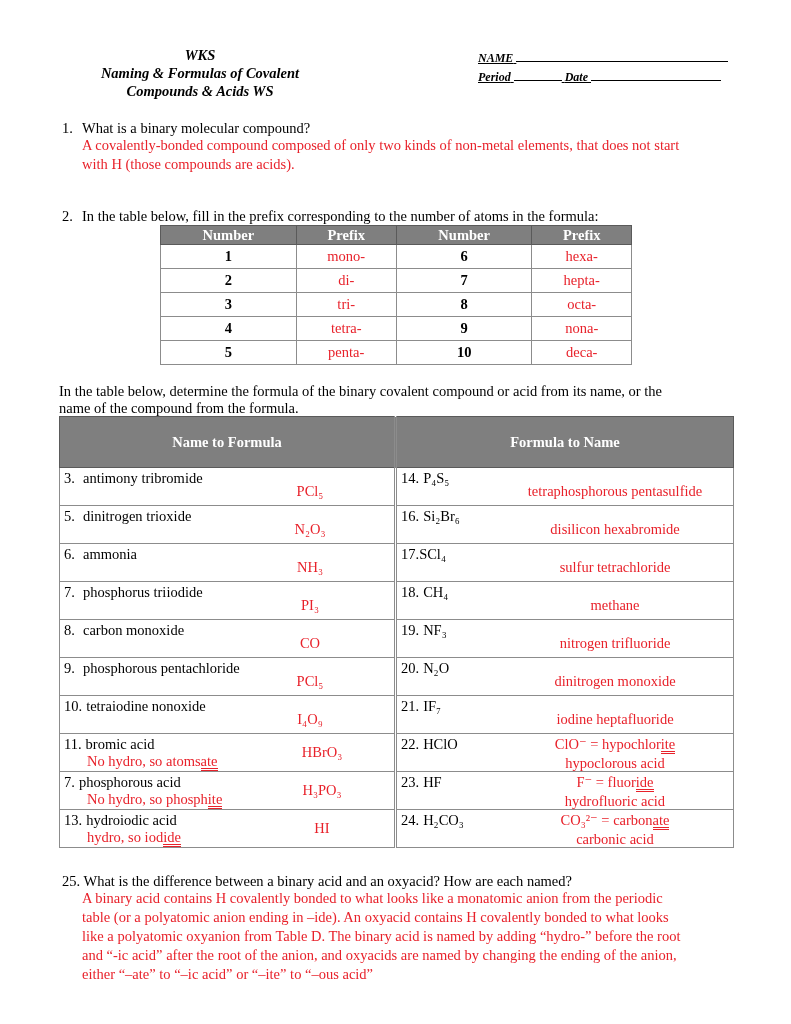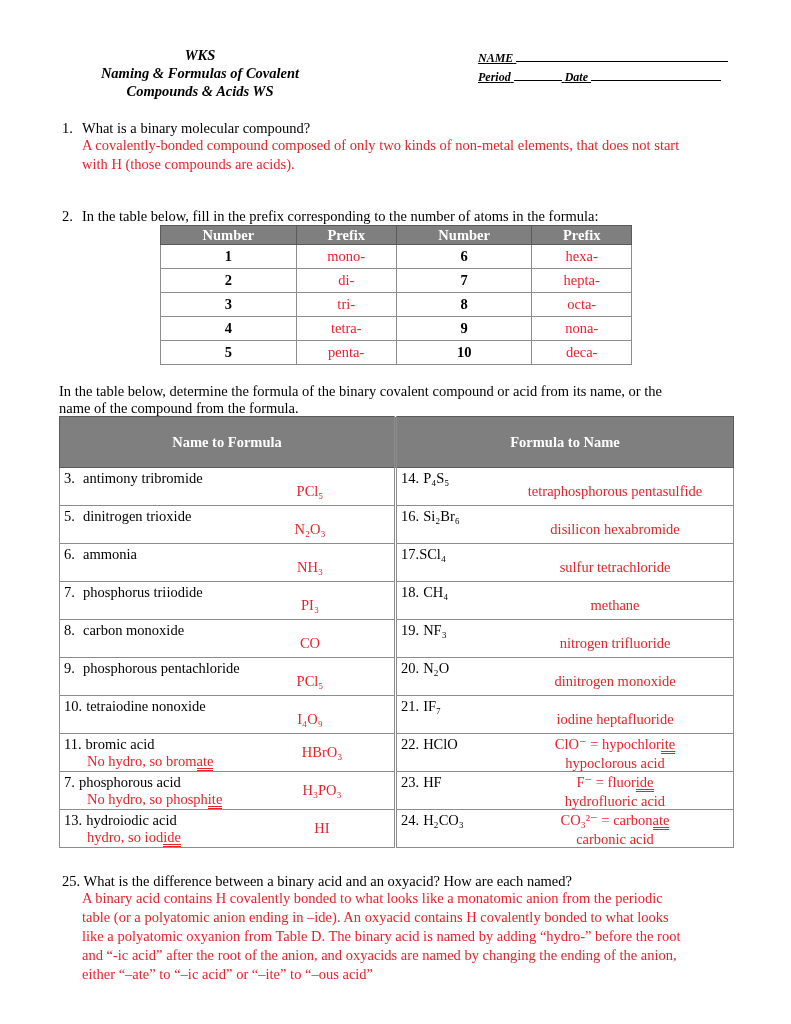--- a/index.html
+++ b/index.html
@@ -240,7 +240,7 @@
           <div class="cell" style="height: 37px;">
             <div class="lbl">
               <div><span style="margin-right: 4px;">11.</span><span>bromic acid</span></div>
-              <div class="red" style="padding-left: 23px;"><span>No hydro, so brom</span><span class="dbl">ate</span></div>
+              <div class="red" style="padding-left: 23px;"><span>No hydro, so atoms</span><span class="dbl">ate</span></div>
             </div>
             <div class="fx2 red">HBrO₃</div>
           </div>

